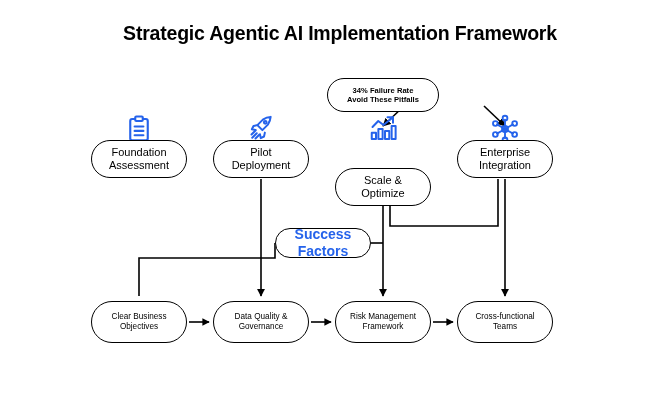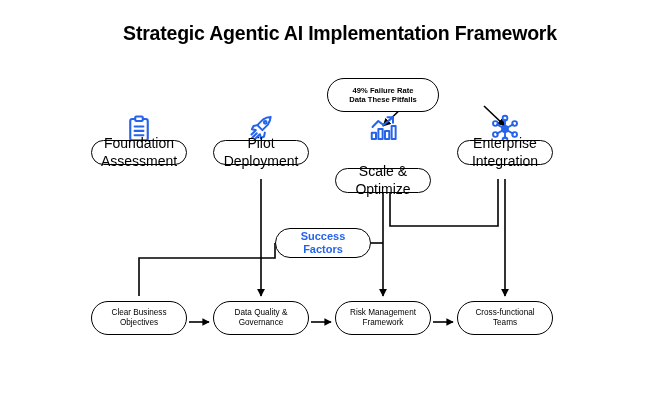--- a/index.html
+++ b/index.html
@@ -124,7 +124,7 @@
 </svg>
 
 <div class="node node-callout" style="left:383px; top:78px; transform:translateX(-50%);">
-  <span class="label"><span>49% Failure Rate</span><br><span>Data These Pitfalls</span></span>
+  <span class="label"><span>34% Failure Rate</span><br><span>Data These Pitfalls</span></span>
 </div>
 
 <span class="icon" style="left:124px; top:114px;">

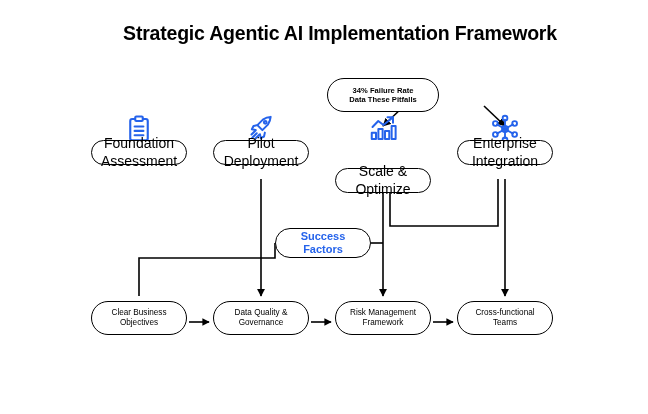--- a/index.html
+++ b/index.html
@@ -124,7 +124,7 @@
 </svg>
 
 <div class="node node-callout" style="left:383px; top:78px; transform:translateX(-50%);">
-  <span class="label"><span>34% Failure Rate</span><br><span>Data These Pitfalls</span></span>
+  <span class="label"><span>34% Failure Rate</span><br><span>Avoid These Pitfalls</span></span>
 </div>
 
 <span class="icon" style="left:124px; top:114px;">

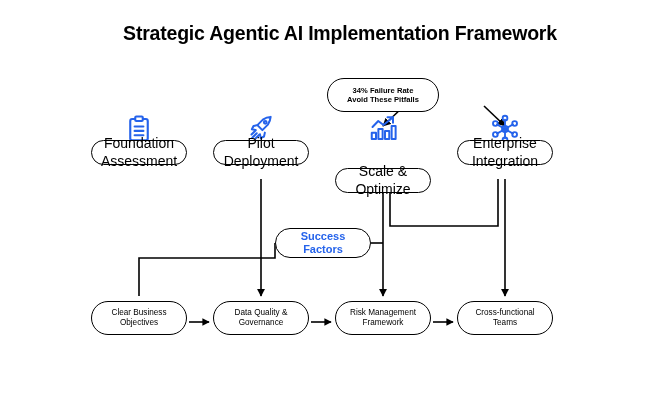--- a/index.html
+++ b/index.html
@@ -54,8 +54,8 @@
   }
   .node-top {
     width: 96px;
-    height: 25px;
-    font-size: 14px;
+    height: 38px;
+    font-size: 11px;
   }
   .node-bottom {
     width: 96px;

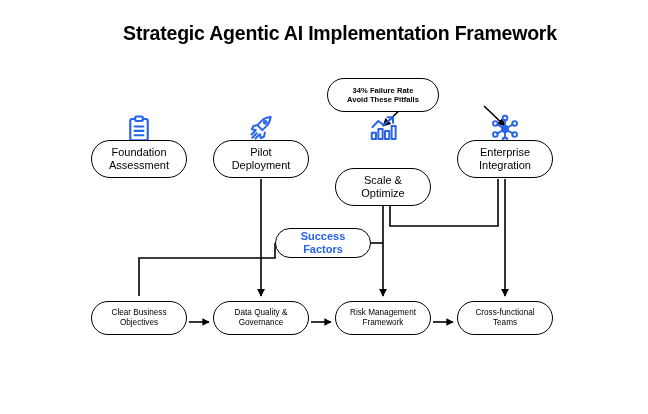--- a/index.html
+++ b/index.html
@@ -72,7 +72,7 @@
   .node-success {
     width: 96px;
     height: 30px;
-    font-size: 11px;
+    font-size: 14px;
     font-weight: bold;
     color: #2563EB;
   }

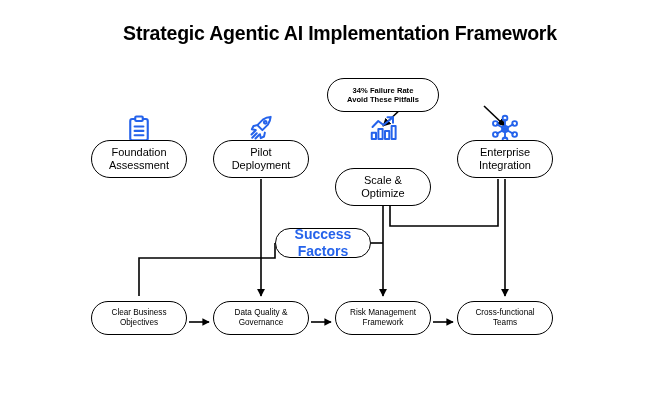--- a/index.html
+++ b/index.html
@@ -59,7 +59,7 @@
   }
   .node-bottom {
     width: 96px;
-    height: 34px;
+    height: 42px;
     font-size: 8.2px;
   }
   .node-callout {

